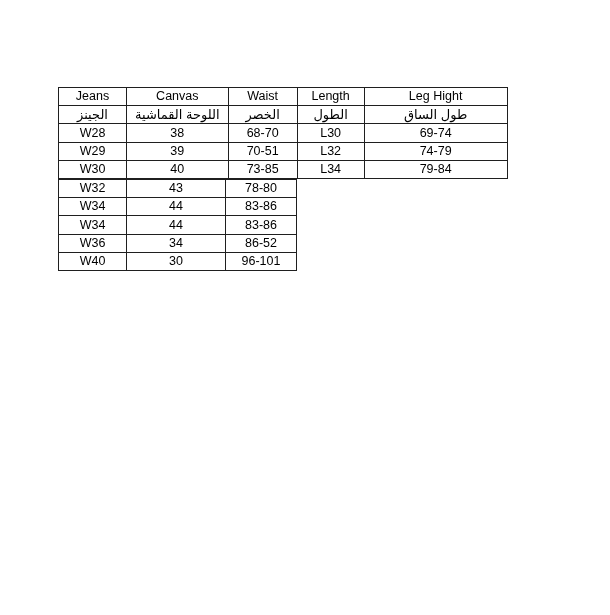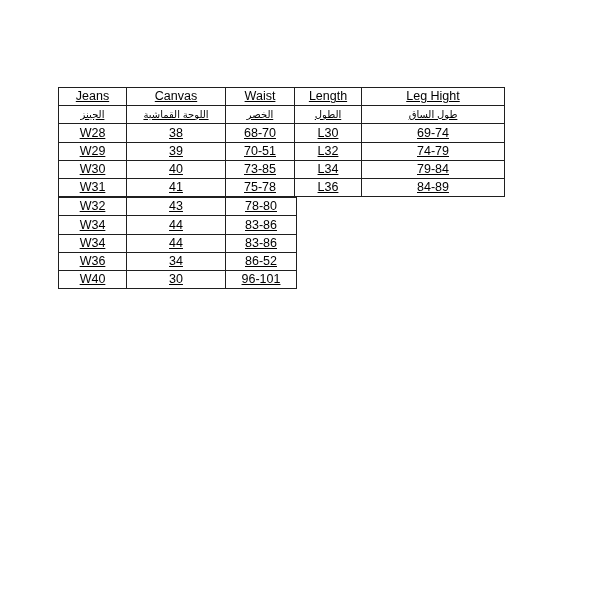--- a/index.html
+++ b/index.html
@@ -36,7 +36,6 @@
     line-height: 1;
     white-space: nowrap;
     overflow: hidden;
-    text-decoration: underline;
   }
   tr.ar th {
     font-size: 10px;

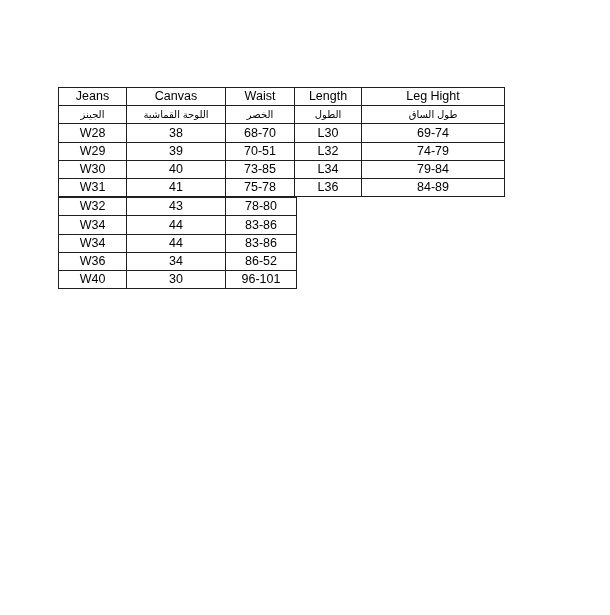--- a/index.html
+++ b/index.html
@@ -38,7 +38,7 @@
     overflow: hidden;
   }
   tr.ar th {
-    font-size: 10px;
+    font-size: 13px;
     text-align: center;
   }
   

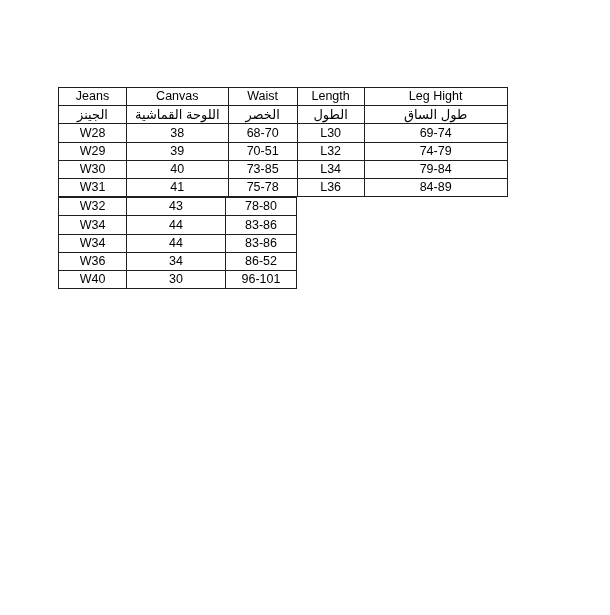--- a/index.html
+++ b/index.html
@@ -103,13 +103,6 @@
           <td>L34</td>
           <td>79-84</td>
         </tr>
-        <tr>
-          <td>W31</td>
-          <td>41</td>
-          <td>75-78</td>
-          <td>L36</td>
-          <td>84-89</td>
-        </tr>
       </tbody>
   </table>
 

